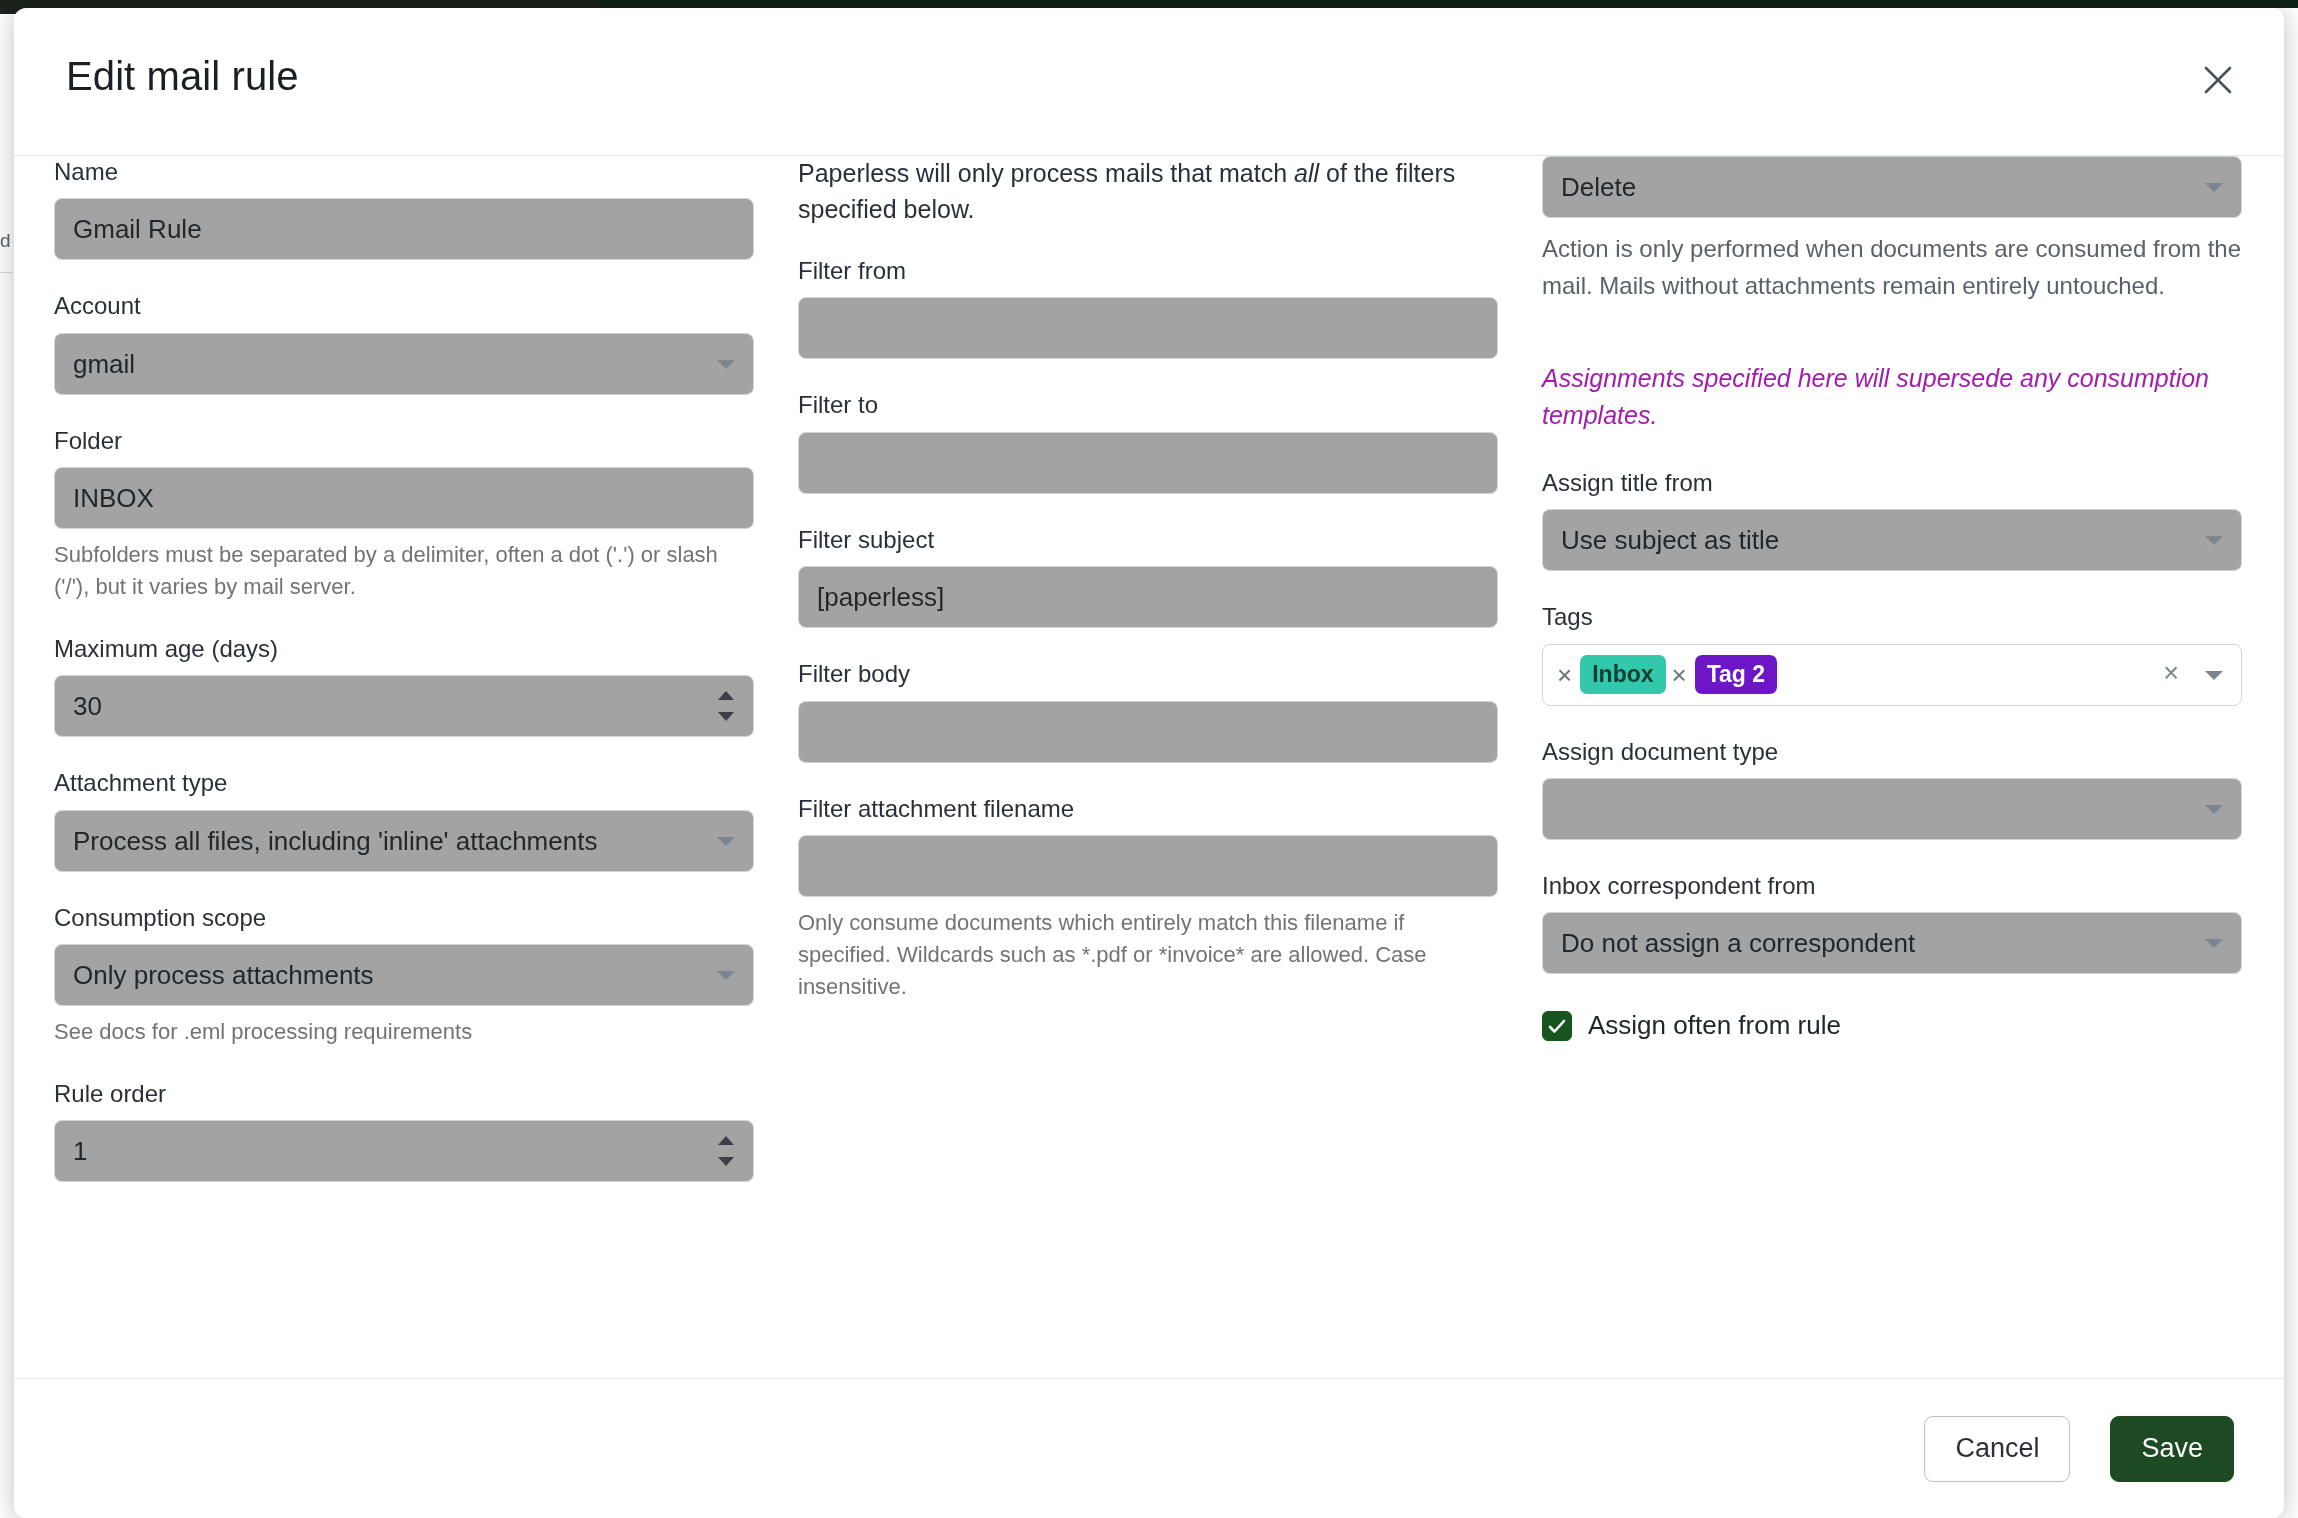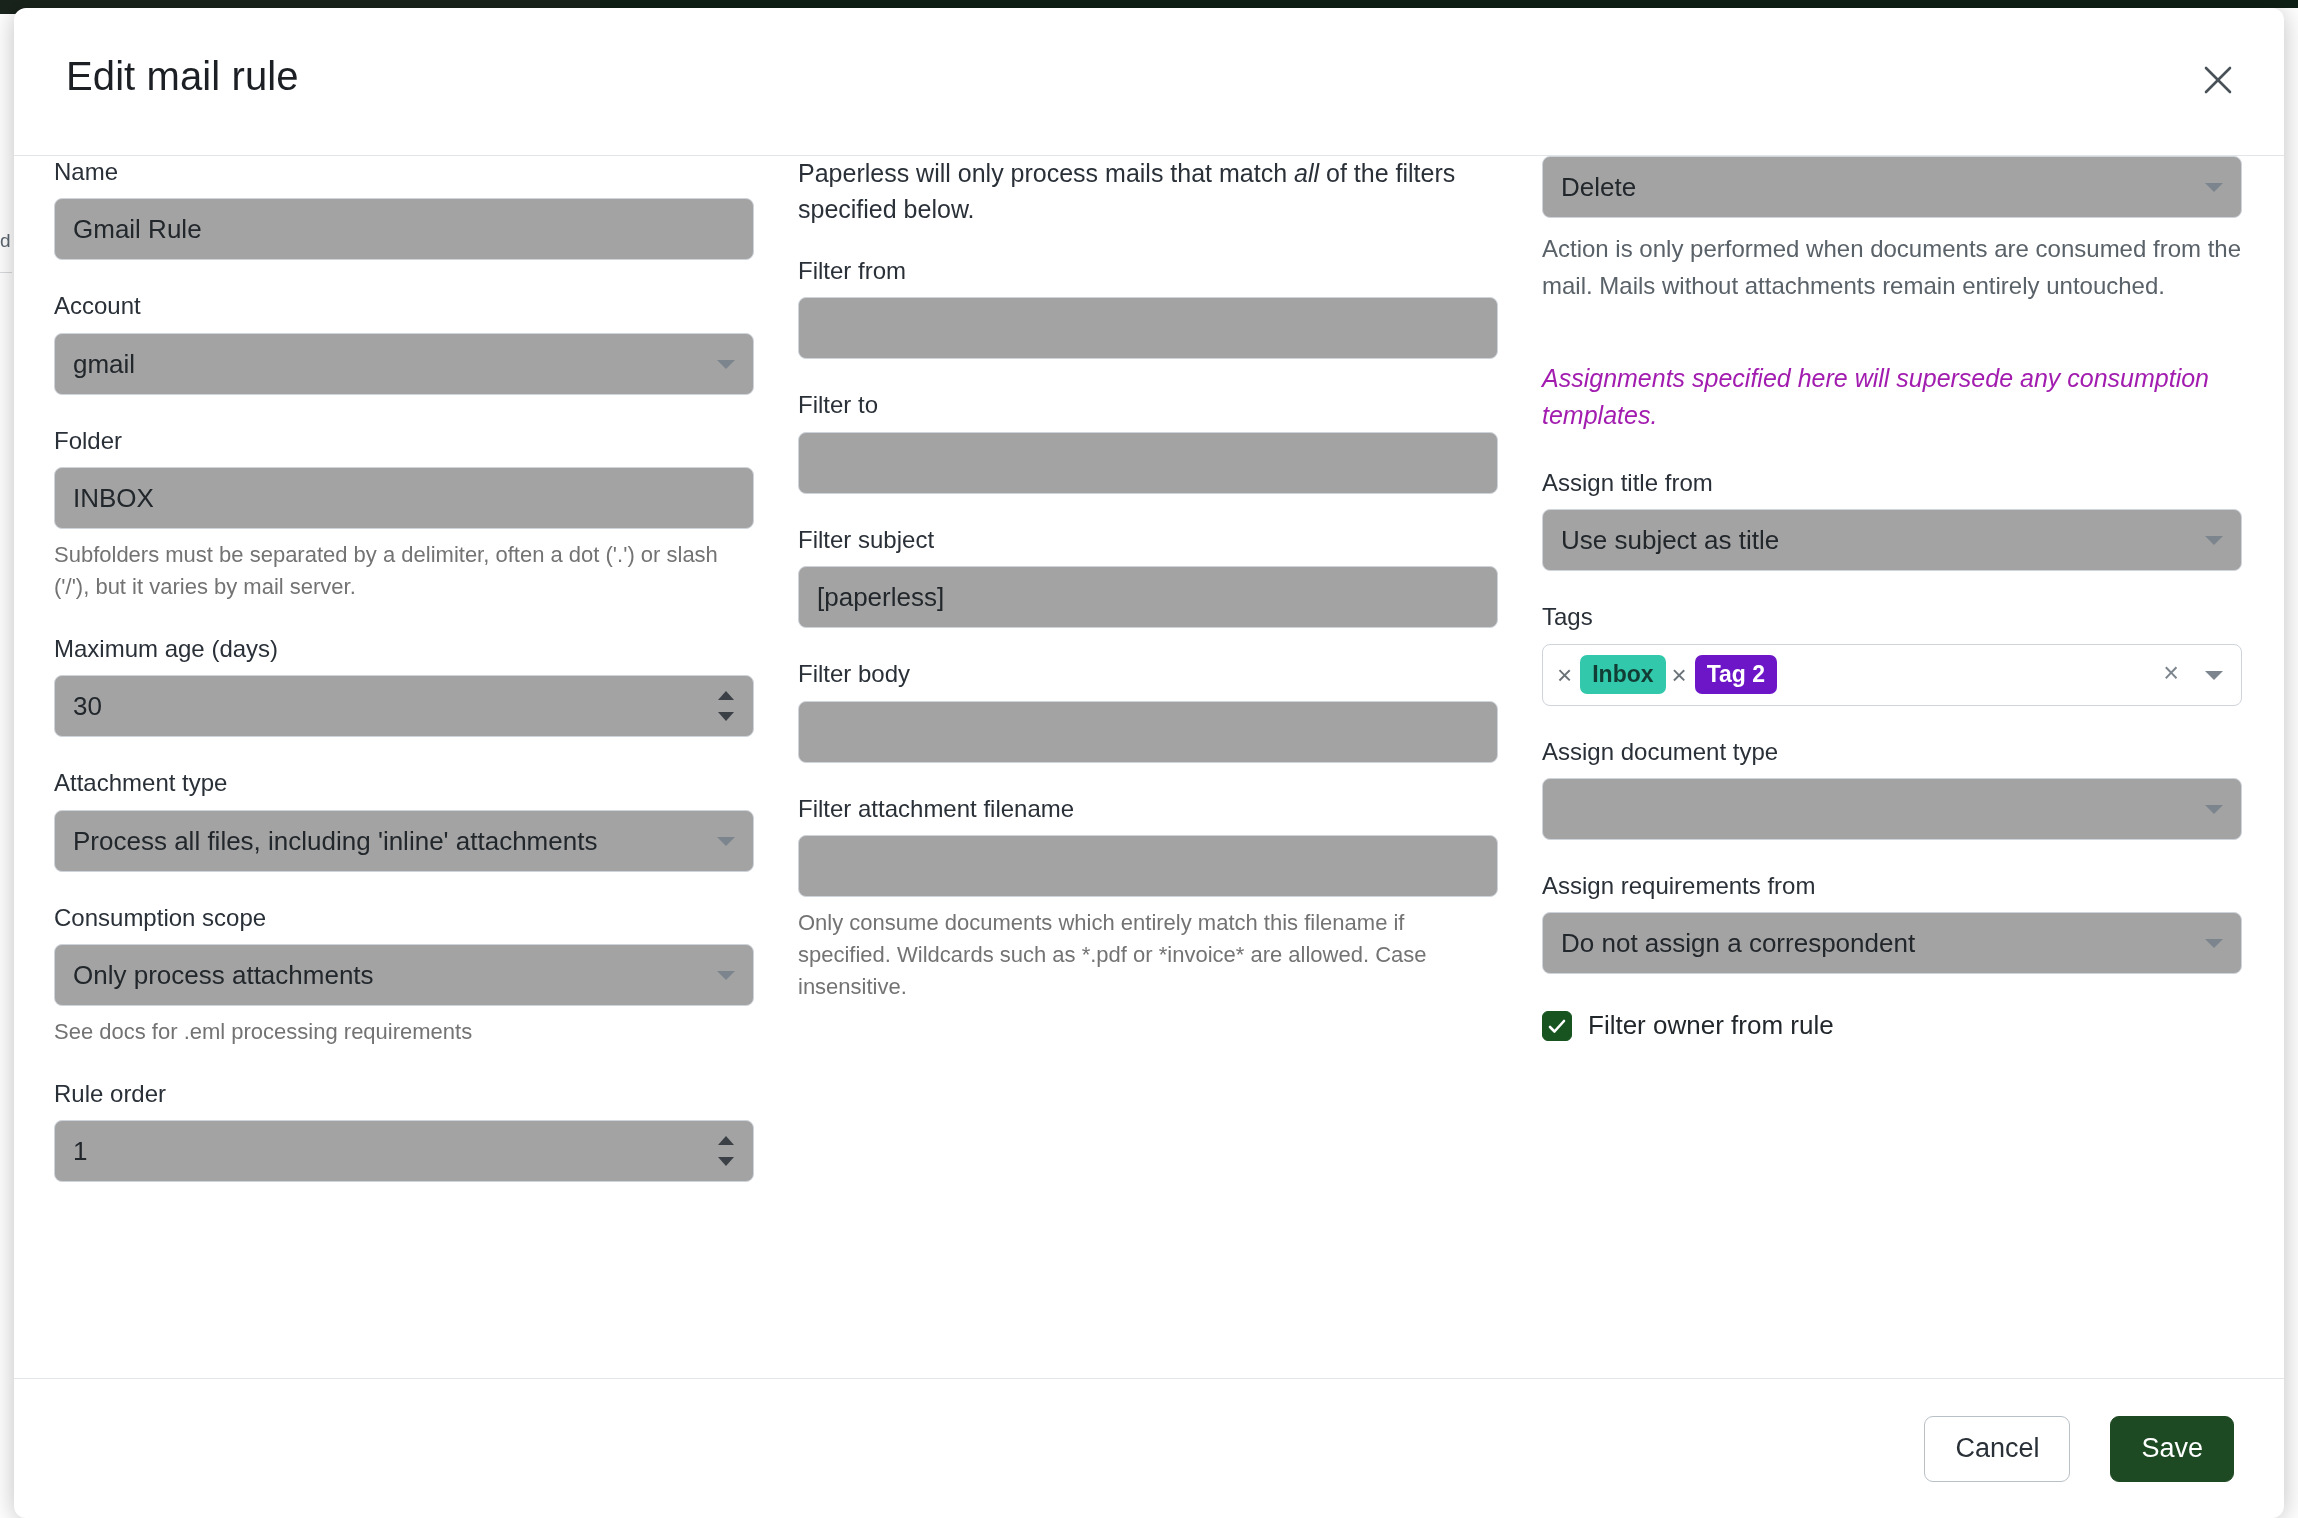--- a/index.html
+++ b/index.html
@@ -480,7 +480,7 @@
       <div class="gap-md"></div>
 
       <div class="field">
-        <span class="label">Assign requirements from</span>
+        <span class="label">Inbox correspondent from</span>
         <div class="ctrl">
           <span class="ctrl-text">Do not assign a correspondent</span>
           <span class="caret"></span>

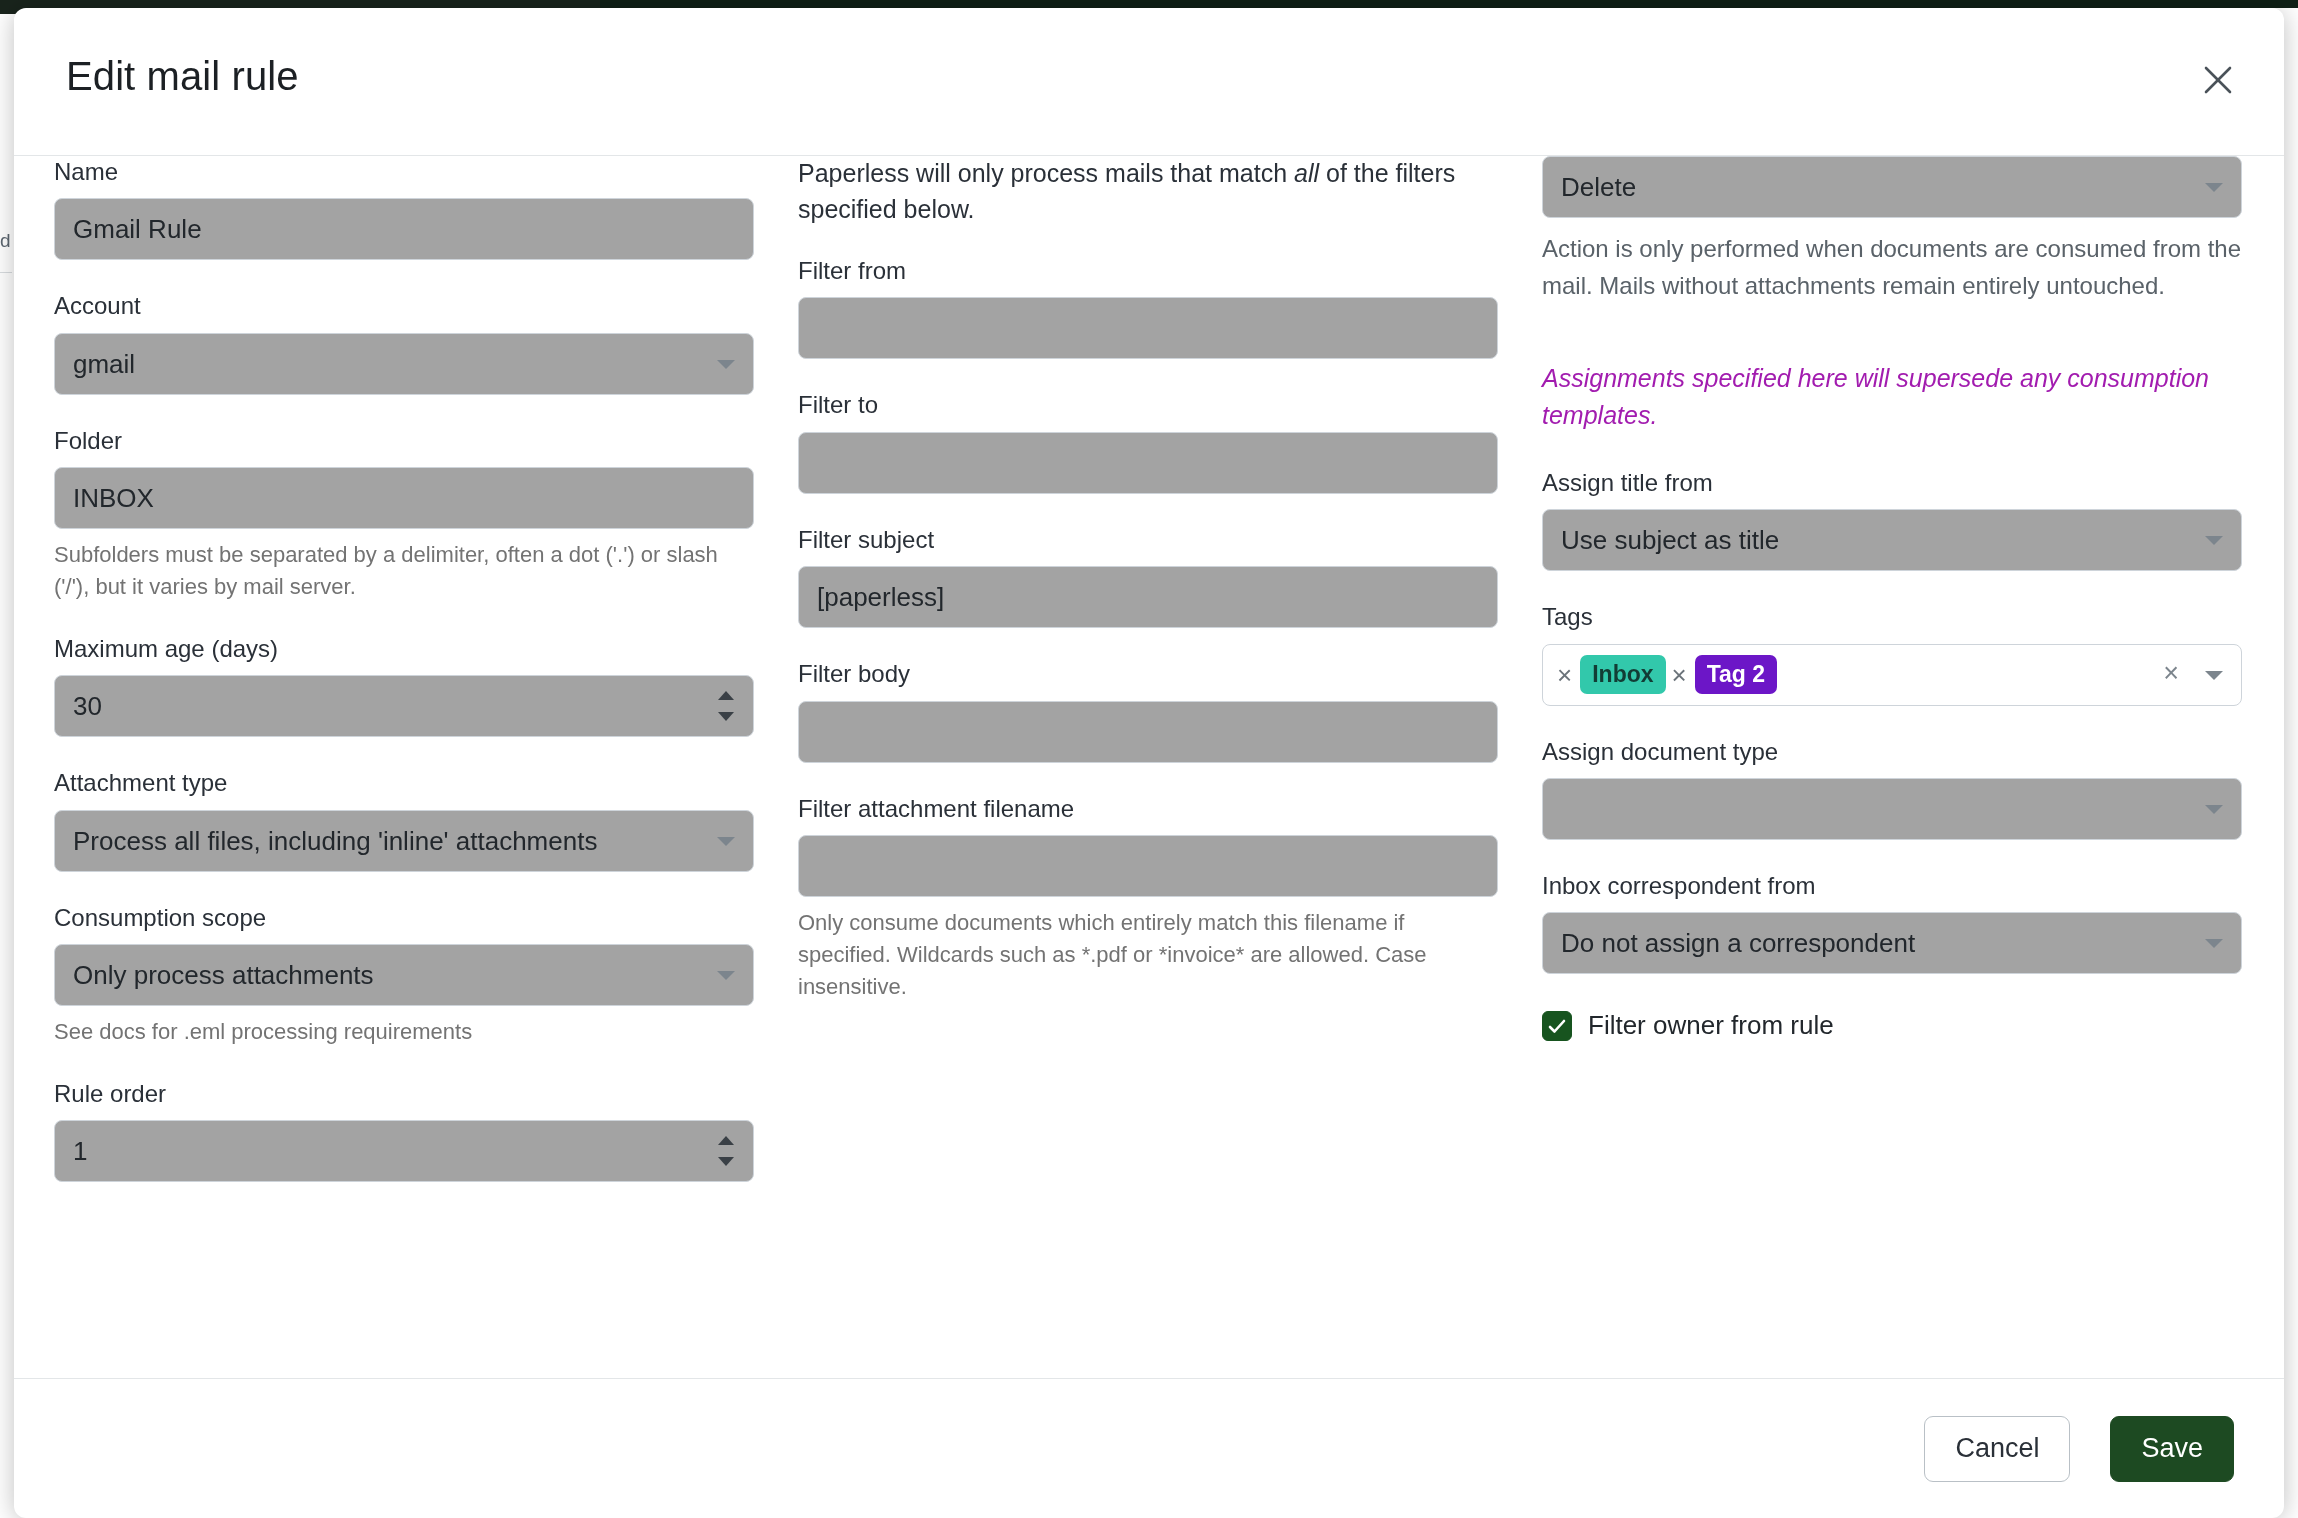--- a/index.html
+++ b/index.html
@@ -493,7 +493,7 @@
             <polyline points="3,11 7.5,15.5 17,5" fill="none" stroke="#ffffff" stroke-width="2.6" stroke-linecap="round" stroke-linejoin="round"></polyline>
           </svg>
         </span>
-        <span class="label">Filter owner from rule</span>
+        <span class="label">Assign often from rule</span>
       </div>
 
     </div>

